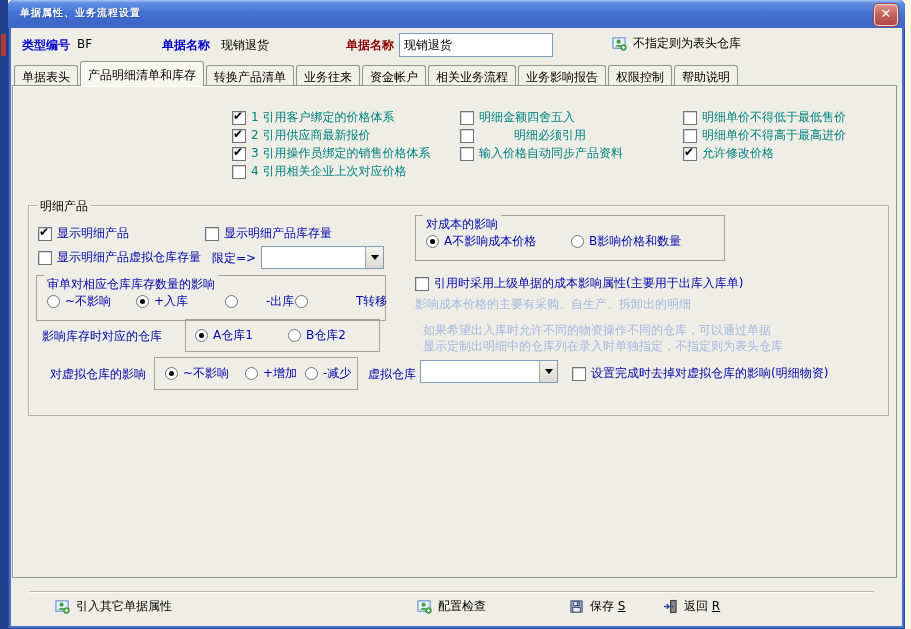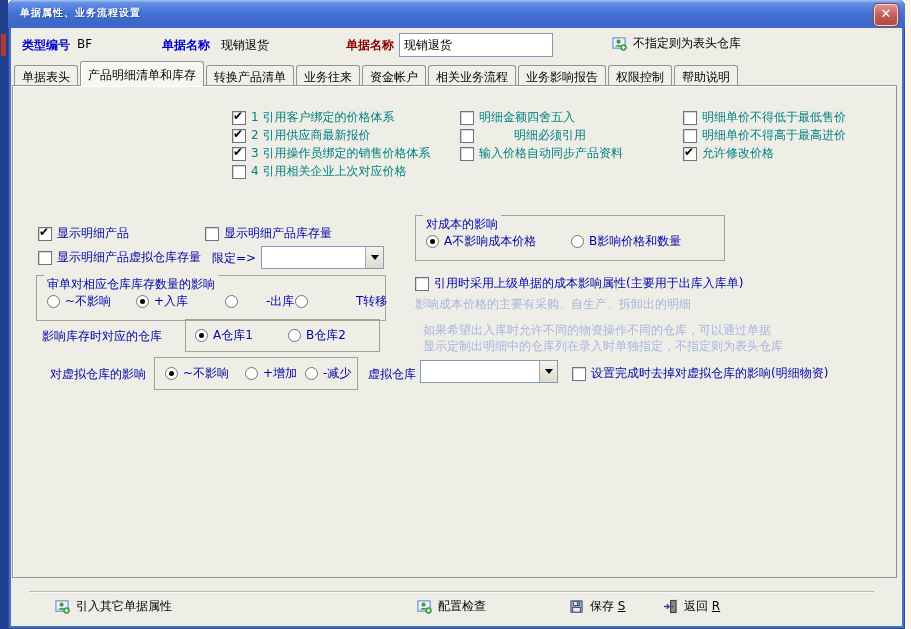--- a/index.html
+++ b/index.html
@@ -199,6 +199,9 @@
       <span>允许修改价格</span>
     </div>
 
+    <div class="group" style="left:17px;top:177px;width:859px;height:209px;">
+      <span class="legend">明细产品</span>
+    </div>
 
     <div class="item navy" style="left:27px;top:198px;">
       <span class="cb checked"></span>

